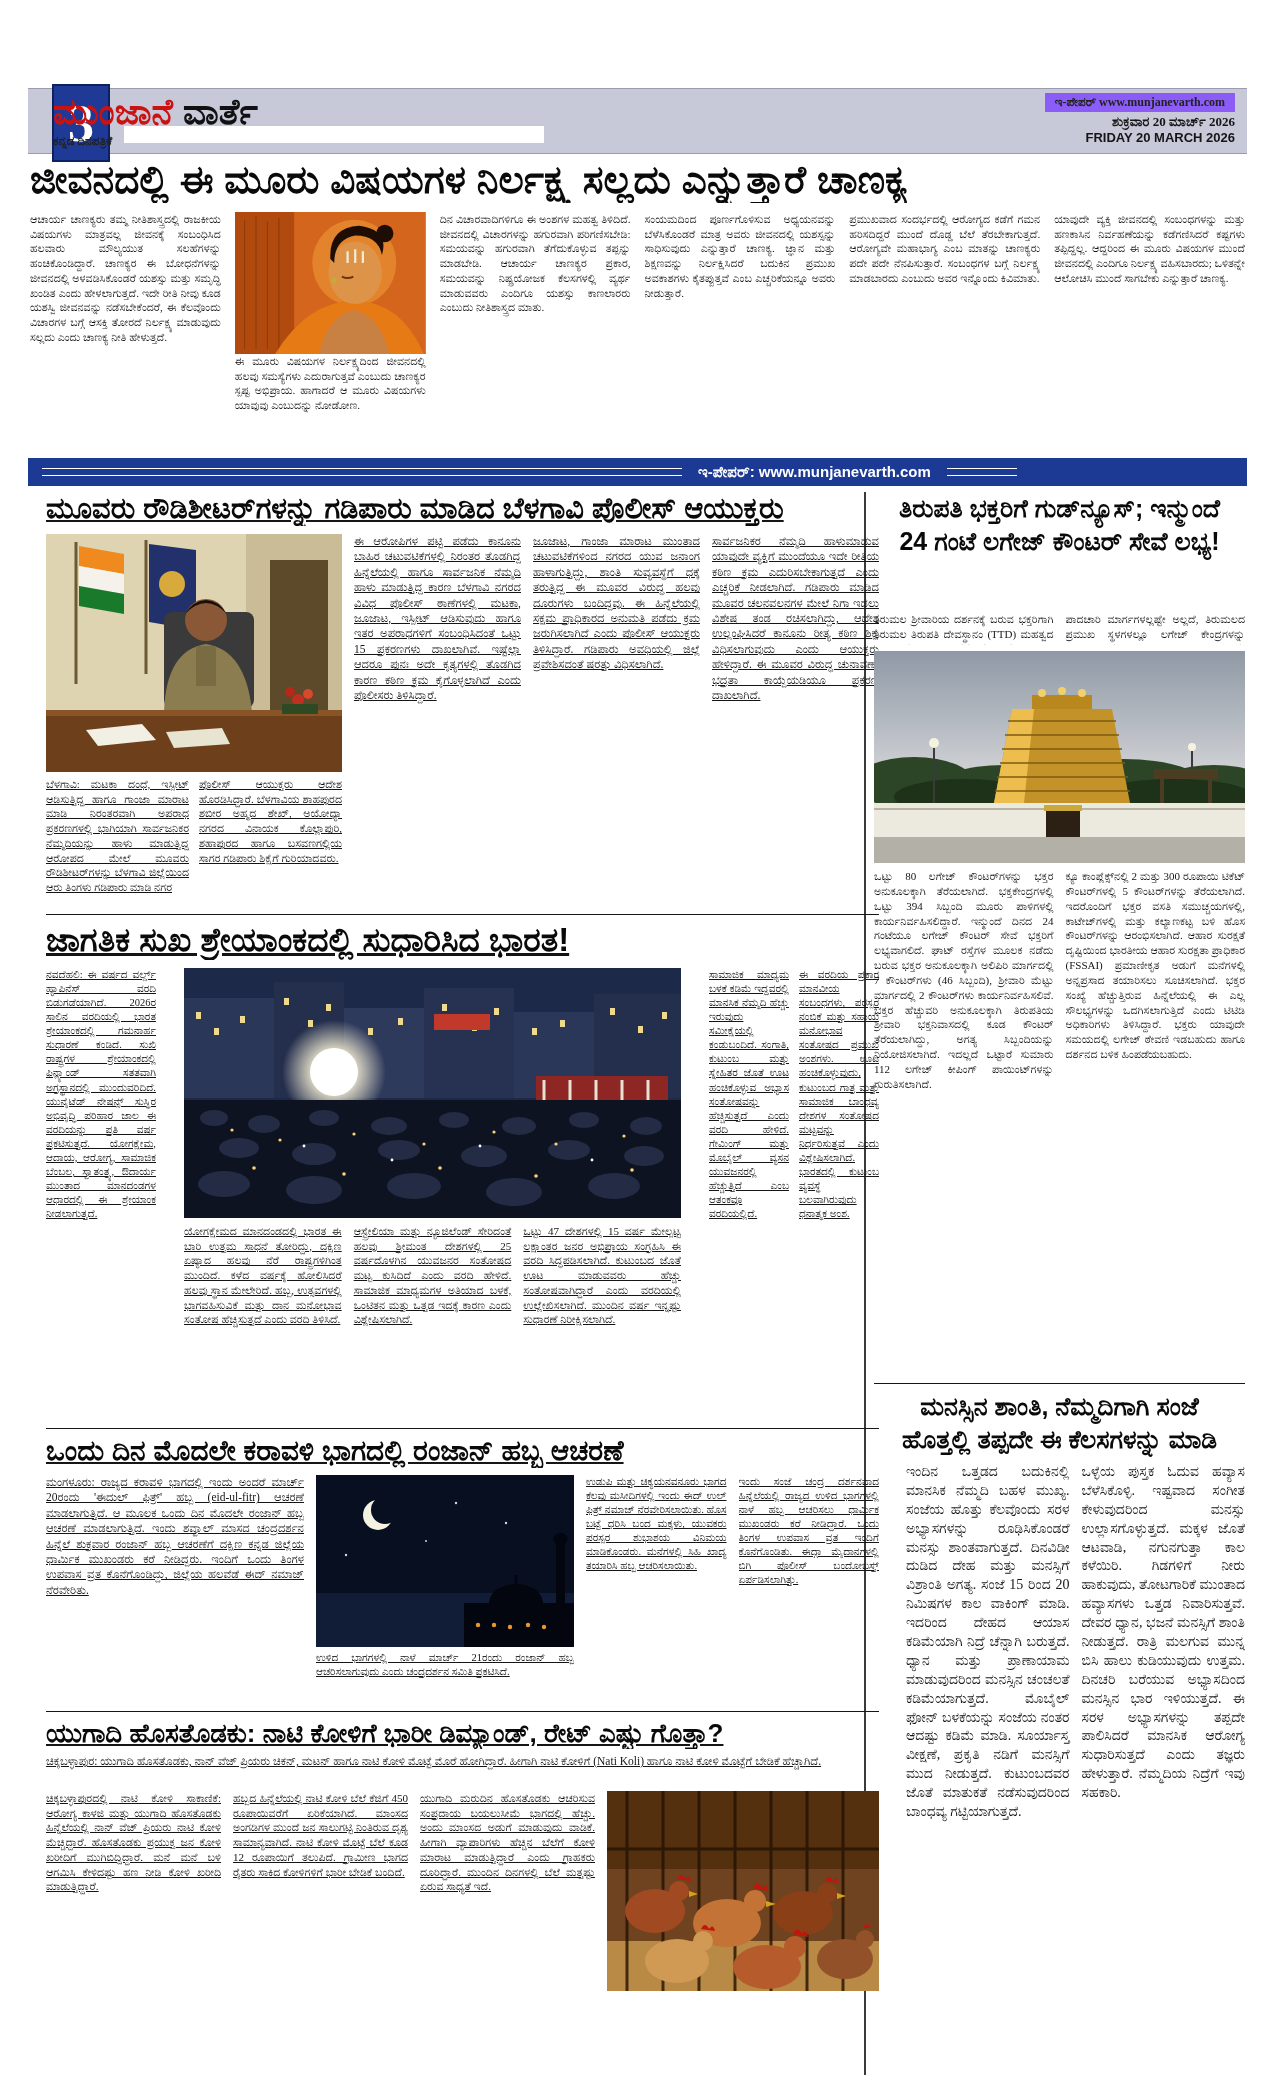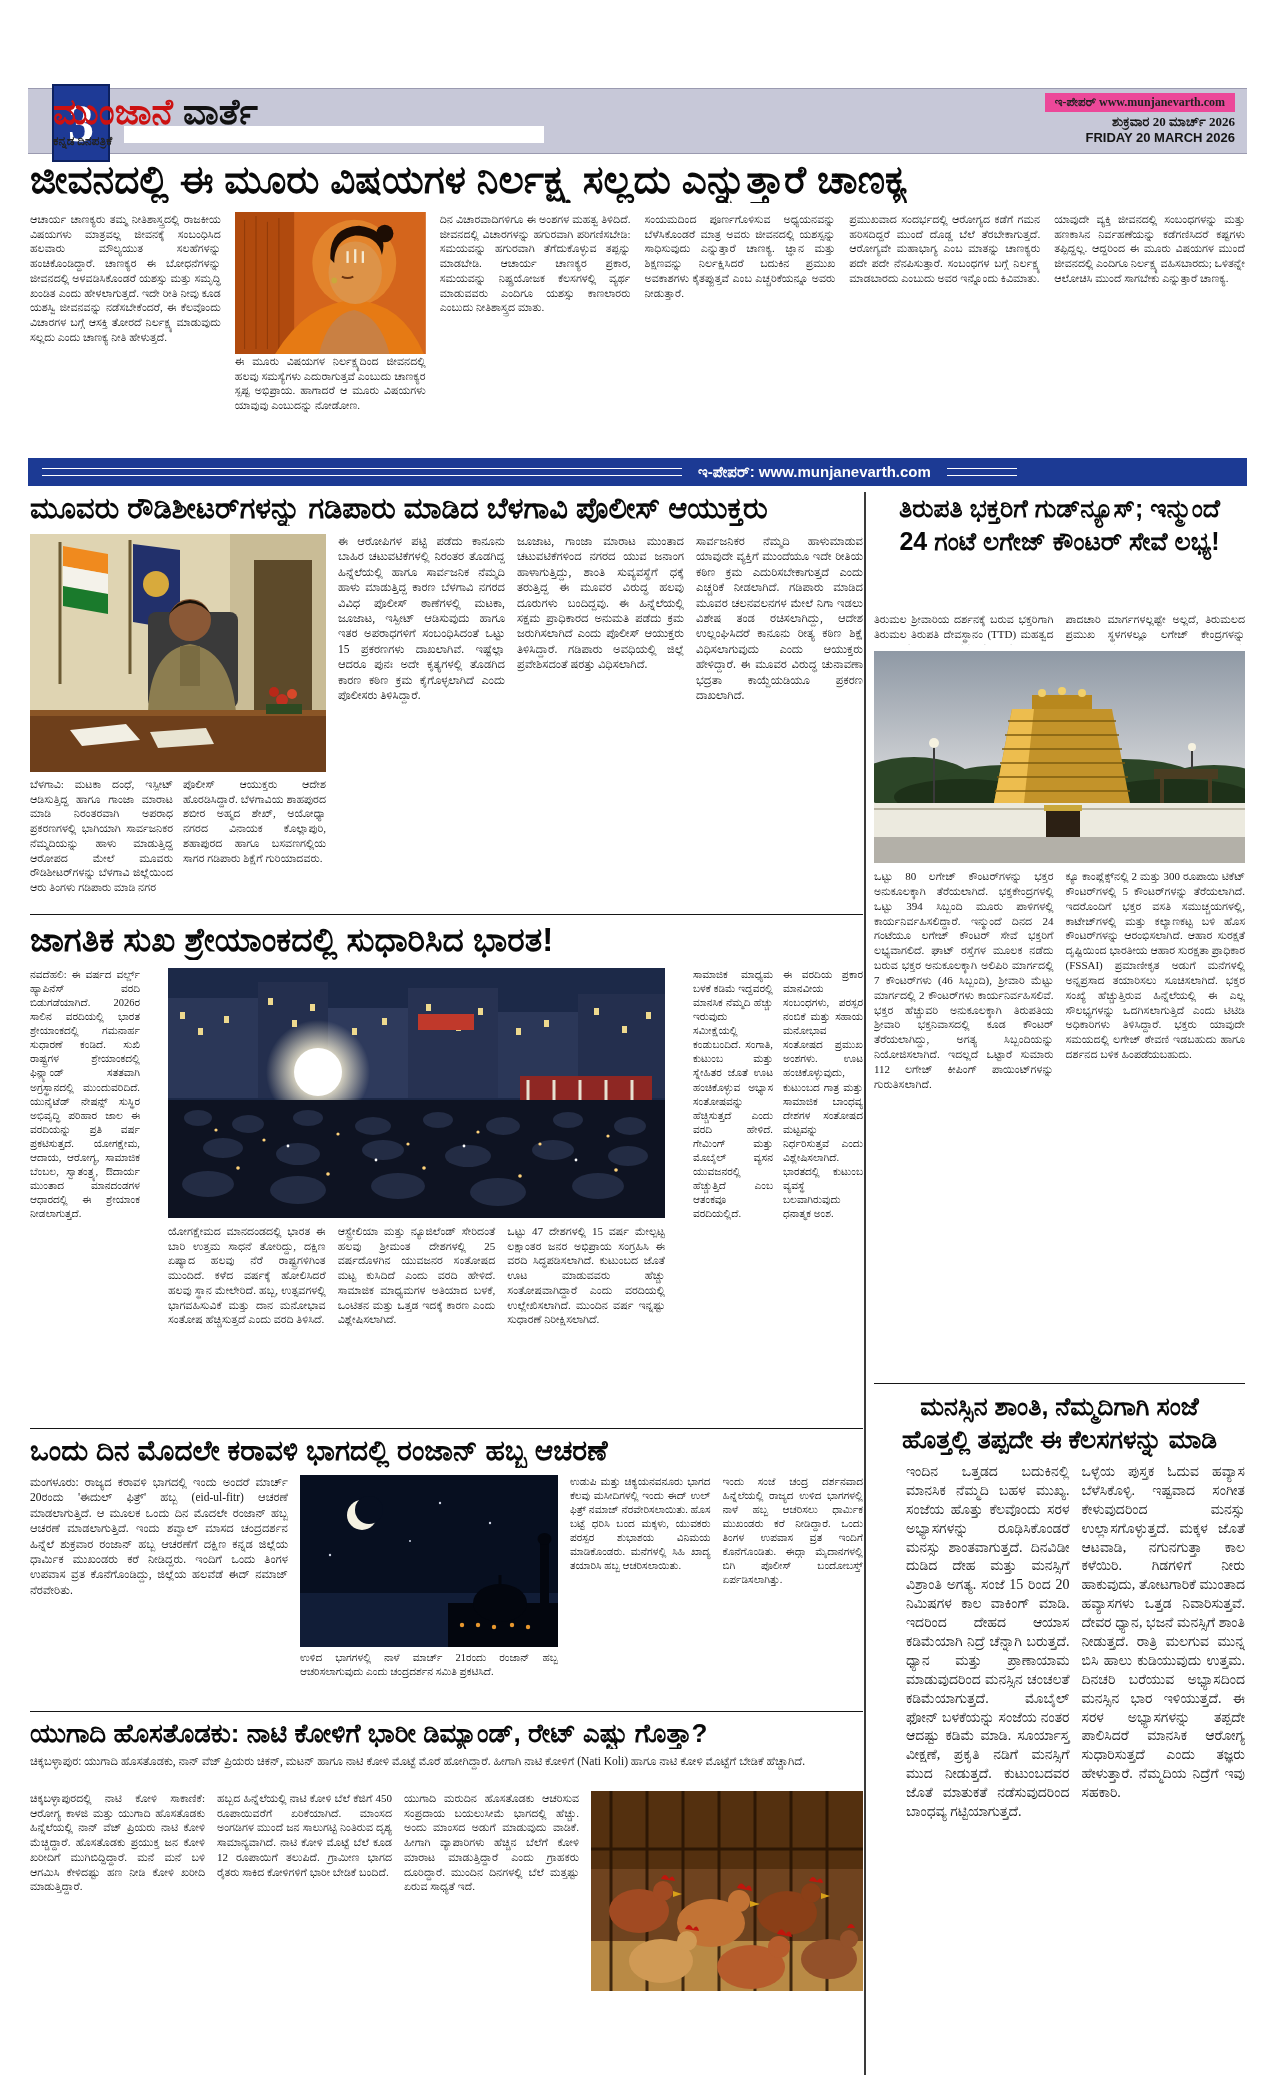--- a/index.html
+++ b/index.html
@@ -18,7 +18,7 @@
   .mast-black{color:#111;}
   .mast-sub{font-size:12px;font-weight:bold;margin-top:5px;color:#222;}
   .band-right{position:absolute;right:12px;top:3px;text-align:right;}
-  .epaper-box{display:inline-block;background:#ec4899;padding:2px 10px;font-size:12px;font-weight:bold;color:#222;}
+  .epaper-box{display:inline-block;background:#8b5cf6;padding:2px 10px;font-size:12px;font-weight:bold;color:#222;}
   .date-kn{font-size:13px;font-weight:bold;margin-top:2px;}
   .date-en{font-size:13px;font-weight:bold;font-family:"Liberation Sans",sans-serif;}
   

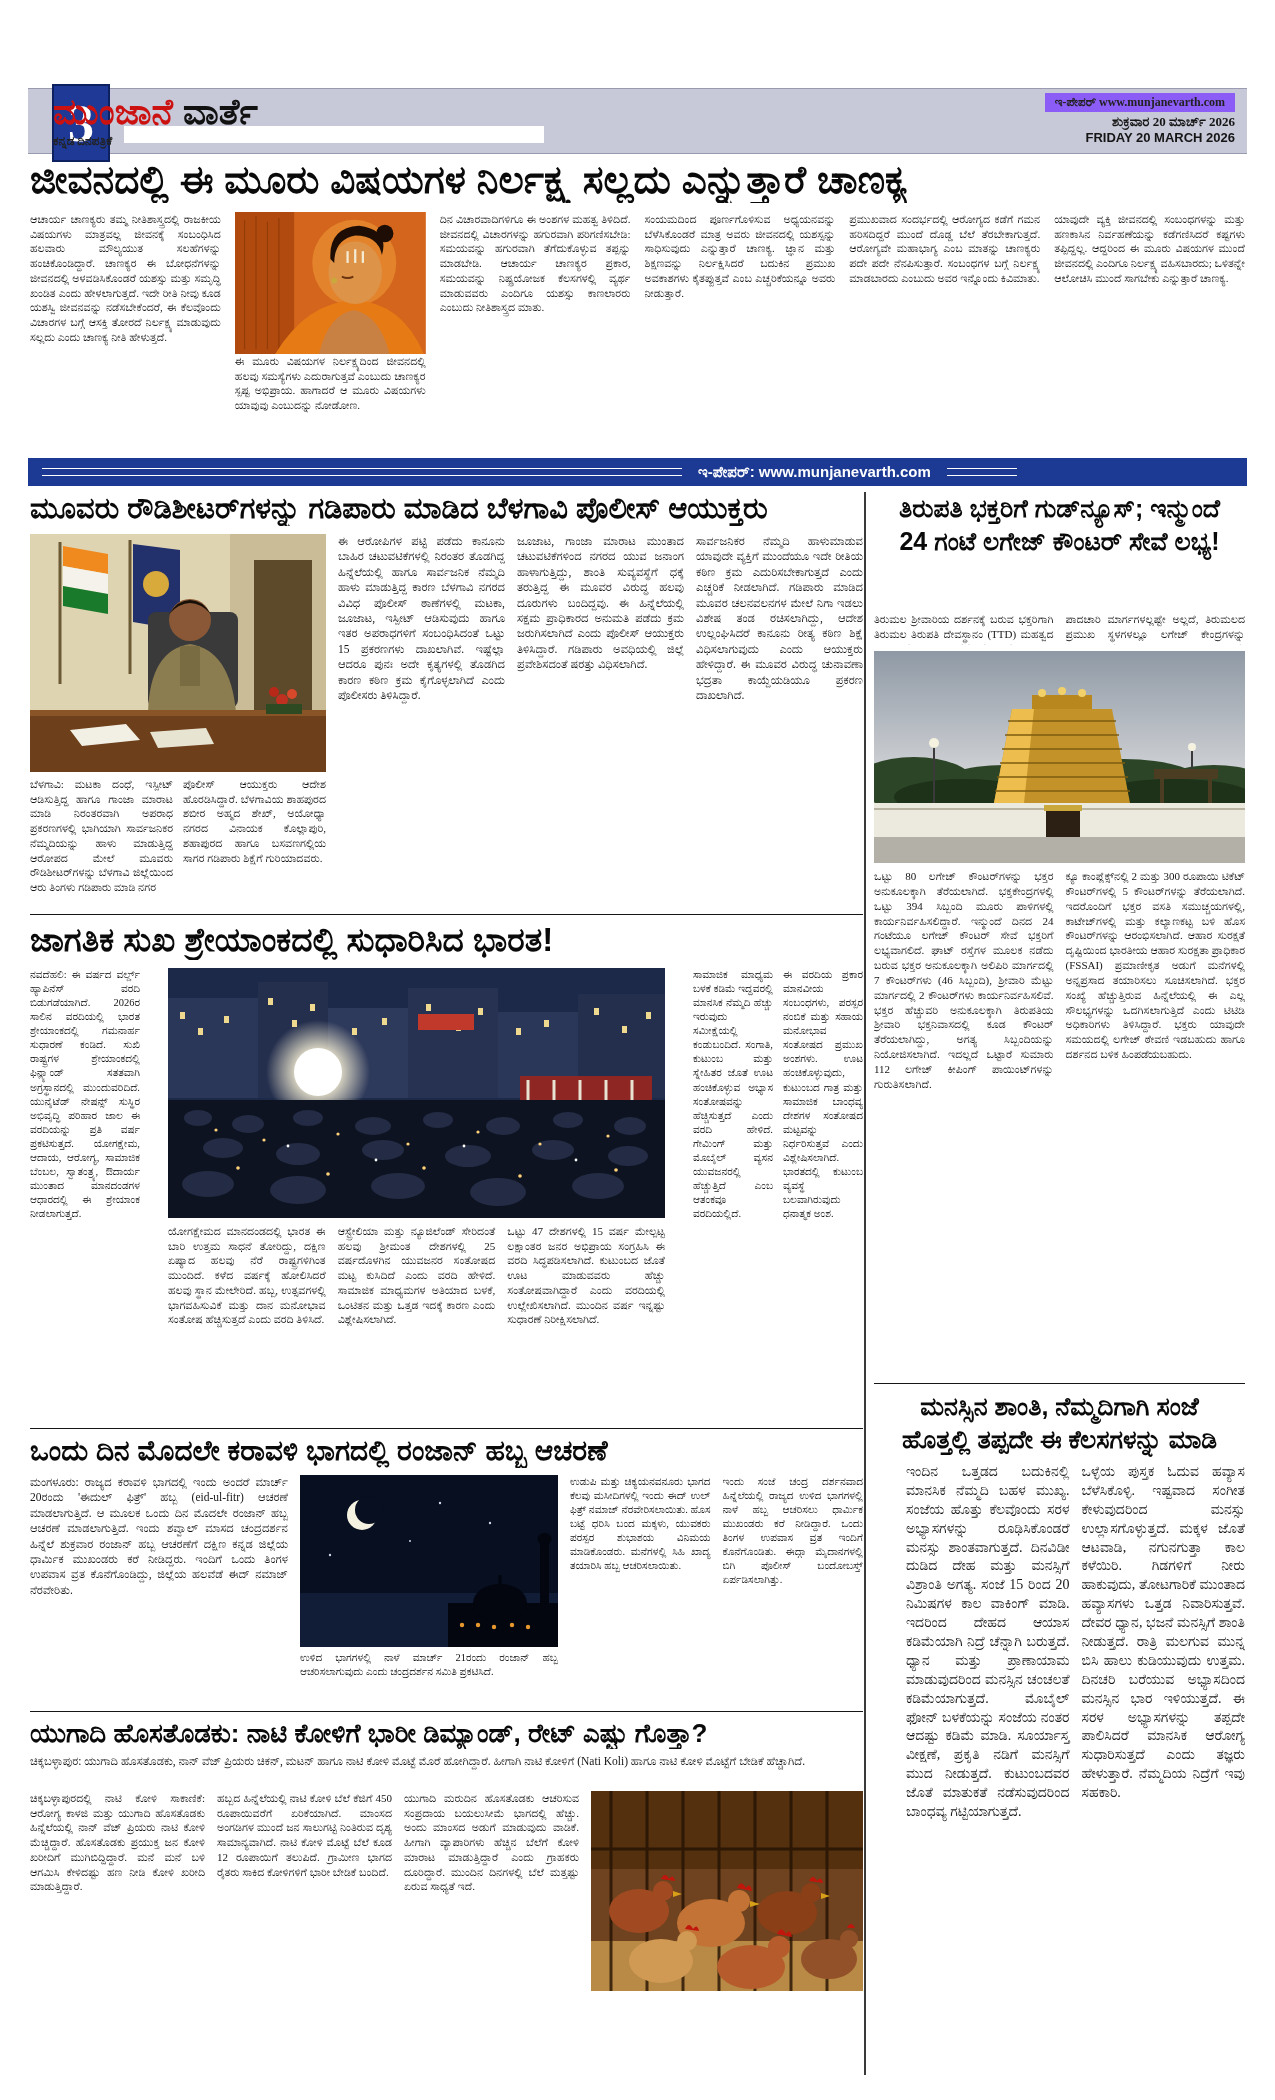--- a/index.html
+++ b/index.html
@@ -37,7 +37,7 @@
   .bline-r{width:70px;margin-left:16px;}
   .banner-text{color:#fff;font-weight:bold;font-size:15px;font-family:"Liberation Sans",sans-serif;white-space:nowrap;}
   
-  .left-sec{position:absolute;left:30px;top:492px;width:833px;}
+  .left-sec{position:absolute;left:46px;top:492px;width:833px;text-decoration:underline;}
   .right-sec{position:absolute;left:874px;top:492px;width:371px;}
   .vline{position:absolute;left:864px;top:492px;width:2px;height:1583px;background:#3a3a3a;}
   .sep{border:0;border-top:1.6px solid #161616;margin:8px 0 6px;}

